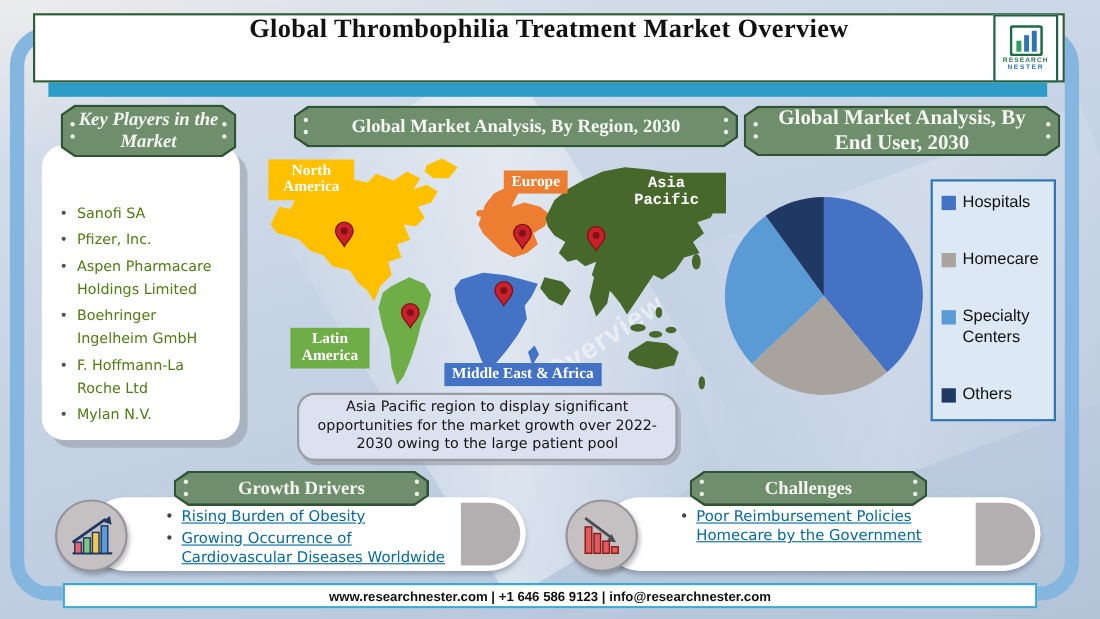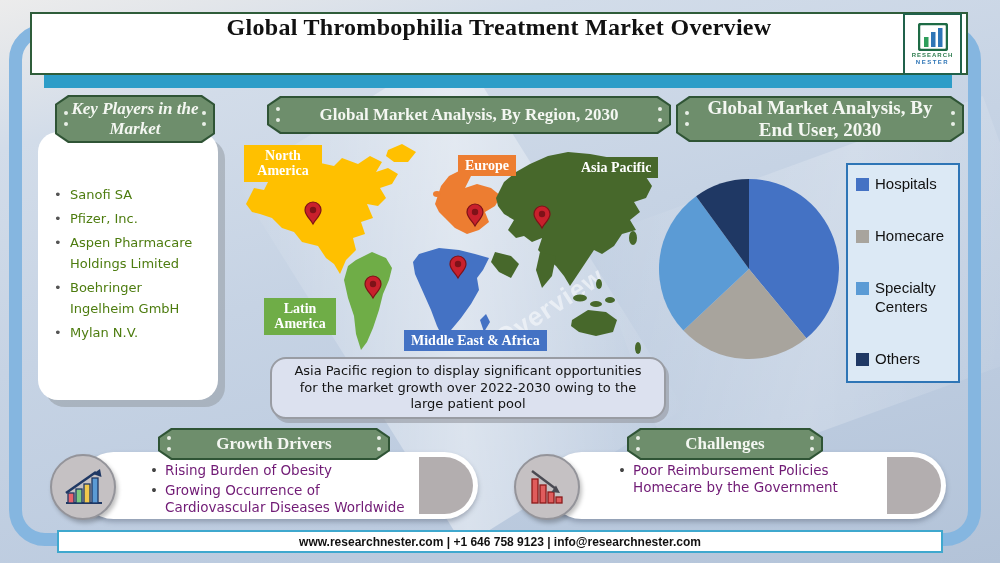--- a/index.html
+++ b/index.html
@@ -161,7 +161,7 @@
     </svg>
     <div class="map-label" style="left: 4px; top: 5px; width: 78px; background: rgb(255, 192, 0);">North America</div>
     <div class="map-label" style="left: 218px; top: 15px; background: rgb(237, 125, 49);">Europe</div>
-    <div class="map-label" style="left: 334px; top: 17px; background: rgb(71, 104, 43);">Asia Pacific</div>
+    <div class="map-label" style="left: 312px; top: 17px; background: rgb(71, 104, 43); font-family: Liberation Mono, monospace;">Asia Pacific</div>
     <div class="map-label" style="left: 164px; top: 190px; background: rgb(68, 114, 196);">Middle East &amp; Africa</div>
     <div class="map-label" style="left: 24px; top: 158px; width: 72px; background: rgb(111, 173, 71);">Latin America</div>
   </div>

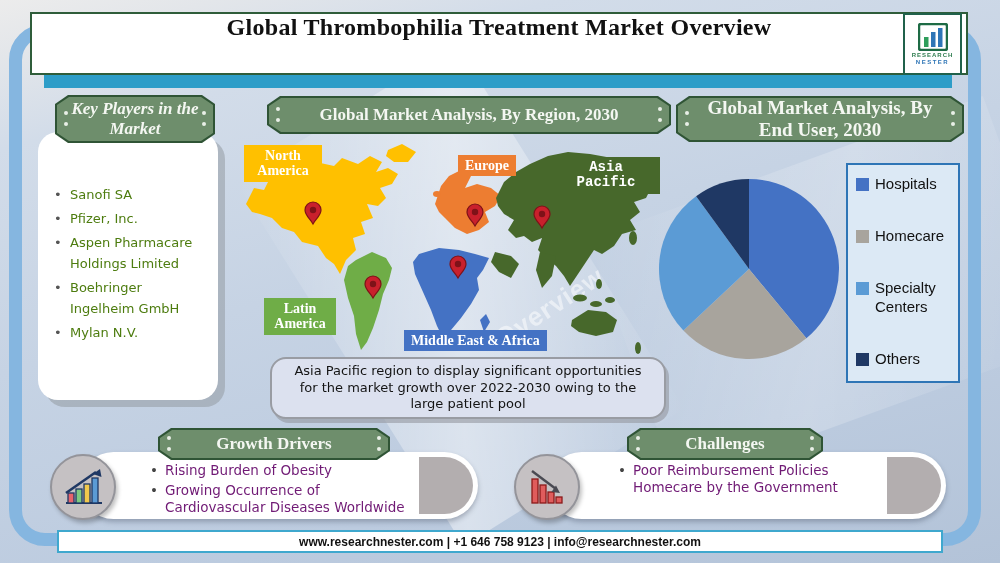--- a/index.html
+++ b/index.html
@@ -94,6 +94,7 @@
       <li>Pfizer, Inc.</li>
       <li>Aspen Pharmacare Holdings Limited</li>
       <li>Boehringer Ingelheim GmbH</li>
+      <li>F. Hoffmann-La Roche Ltd</li>
       <li>Mylan N.V.</li>
     </ul>
   </div>

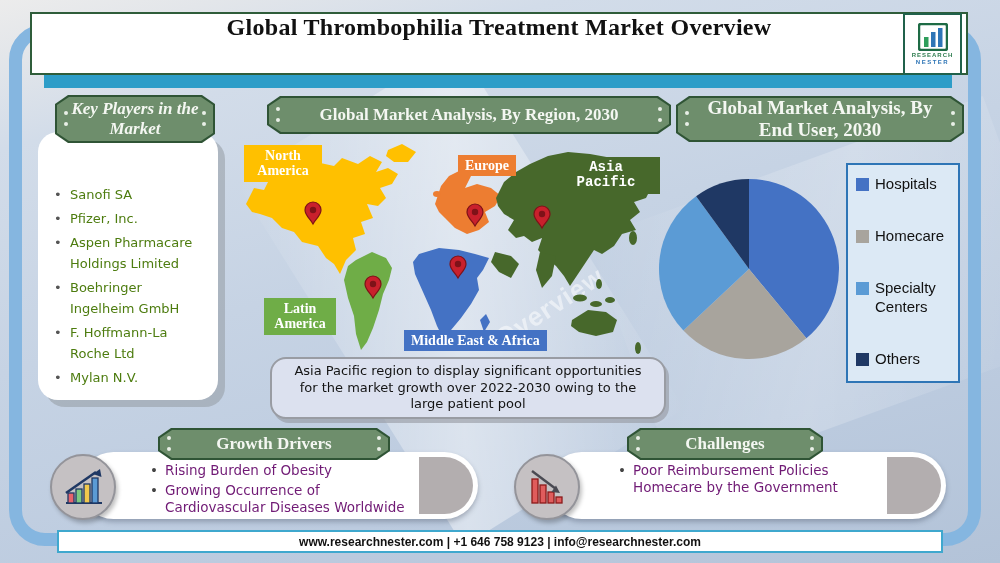--- a/index.html
+++ b/index.html
@@ -41,7 +41,7 @@
   .map svg{ position:absolute; inset:0; }
   .map-label{ position:absolute; color:#fff; font:bold 14px/1.1 "Liberation Serif","DejaVu Serif",serif; text-align:center; padding:3px 7px; }
 
-  .callout{ position:absolute; left:270px; top:357px; width:396px; height:62px; background:#DCE1EF; border:2px solid #999CA3; border-radius:16px; box-shadow:3px 4px 0 rgba(148,152,160,0.6); display:flex; align-items:center; justify-content:center; text-align:center; padding:4px 14px; }
+  .callout{ position:absolute; left:270px; top:357px; width:346px; height:62px; background:#DCE1EF; border:2px solid #999CA3; border-radius:16px; box-shadow:3px 4px 0 rgba(148,152,160,0.6); display:flex; align-items:center; justify-content:center; text-align:center; padding:4px 14px; }
   .callout p{ font:13px/1.3 "DejaVu Sans",sans-serif; color:#141414; }
 
   

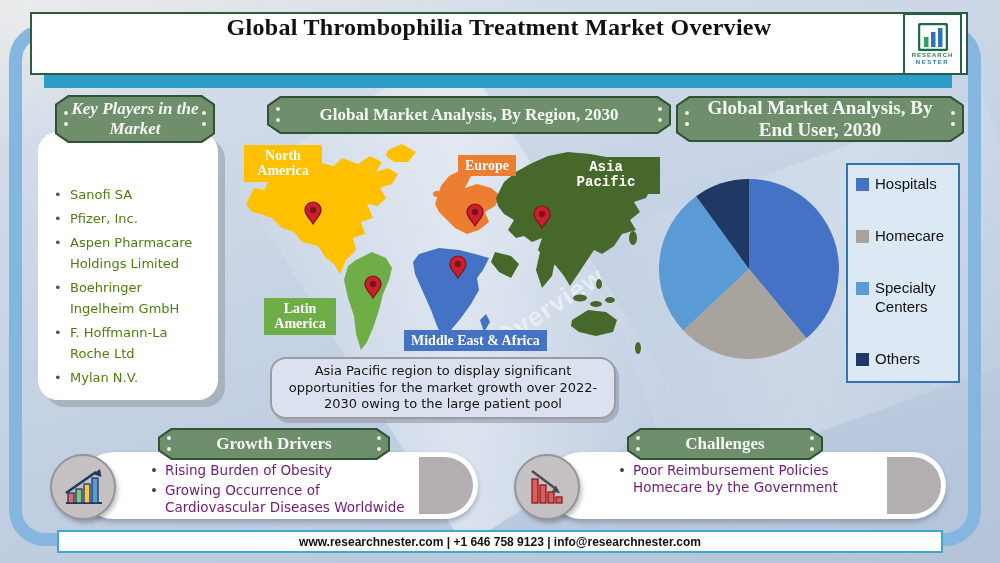--- a/index.html
+++ b/index.html
@@ -238,7 +238,7 @@
       <li>Poor Reimbursement Policies Homecare by the Government</li>
     </ul>
   </div>
-  <div class="plaque" style="left:627px; top:428px; width:196px; height:32px; z-index:4;">
+  <div class="plaque" style="left:627px; top:428px; width:216px; height:32px; z-index:4;">
     <div class="plaque-in">
         <span>Challenges</span>
       </div>

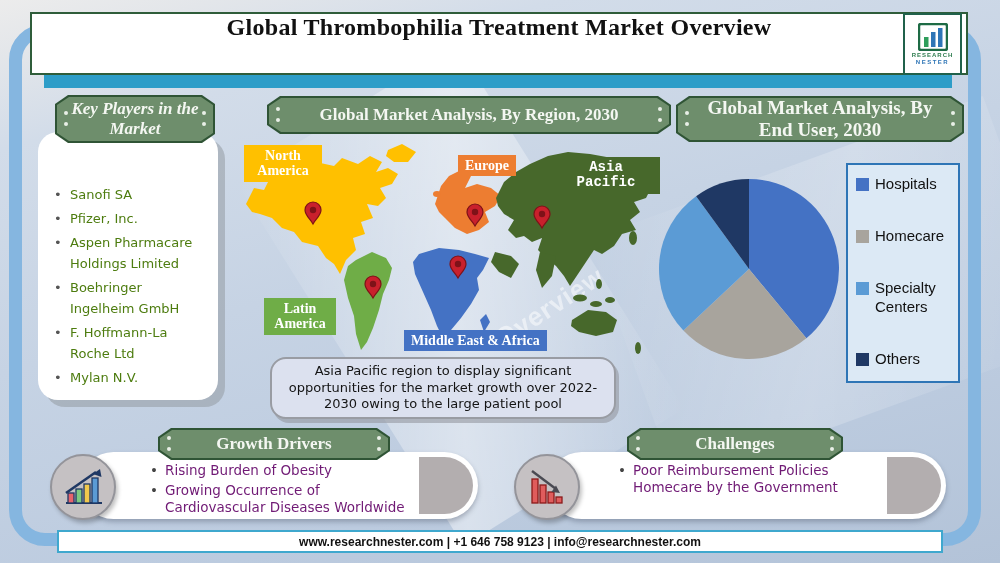--- a/index.html
+++ b/index.html
@@ -55,7 +55,7 @@
   .pill{ position:absolute; background:#fff; border-radius:38px; box-shadow:0 3px 5px rgba(60,70,90,0.35); }
   .pill-d{ position:absolute; right:5px; top:5px; bottom:5px; width:54px; background:#B3AEAF; border-radius:0 34px 34px 0; }
   .pill ul{ list-style:none; position:absolute; left:70px; right:64px; top:10px; }
-  .pill ul li{ position:relative; padding-left:15px; font:13.5px/17px "DejaVu Sans",sans-serif; color:#701a75; margin-bottom:3px; }
+  .pill ul li{ position:relative; padding-left:15px; font:13.5px/17px "DejaVu Sans",sans-serif; color:#0369a1; margin-bottom:3px;text-decoration:underline; }
   .pill ul li::before{ content:"•"; position:absolute; left:0; color:#444; }
   .icon-circle{ position:absolute; width:66px; height:66px; border-radius:50%; background:#C5C1C3; border:2px solid #94949a; box-shadow:2px 3px 4px rgba(0,0,0,0.25); display:flex; align-items:center; justify-content:center; z-index:5; }
 

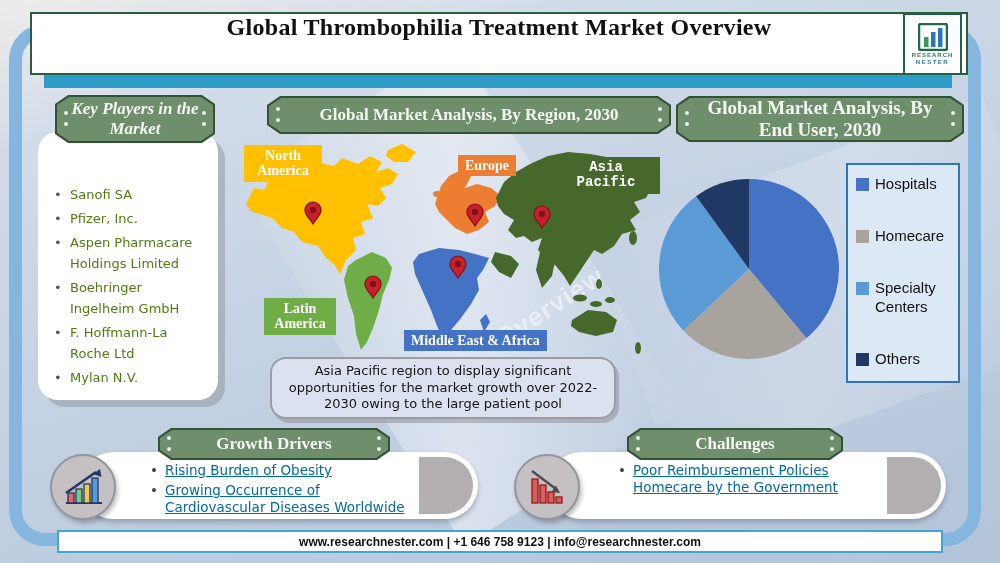--- a/index.html
+++ b/index.html
@@ -257,7 +257,7 @@
   </div>
 
   <div class="footer">
-    <span>www.researchnester.com | +1 646 758 9123 | info@researchnester.com</span>
+    <span>www.researchnester.com | +1 646 586 9123 | info@researchnester.com</span>
   </div>
 
 </div>

